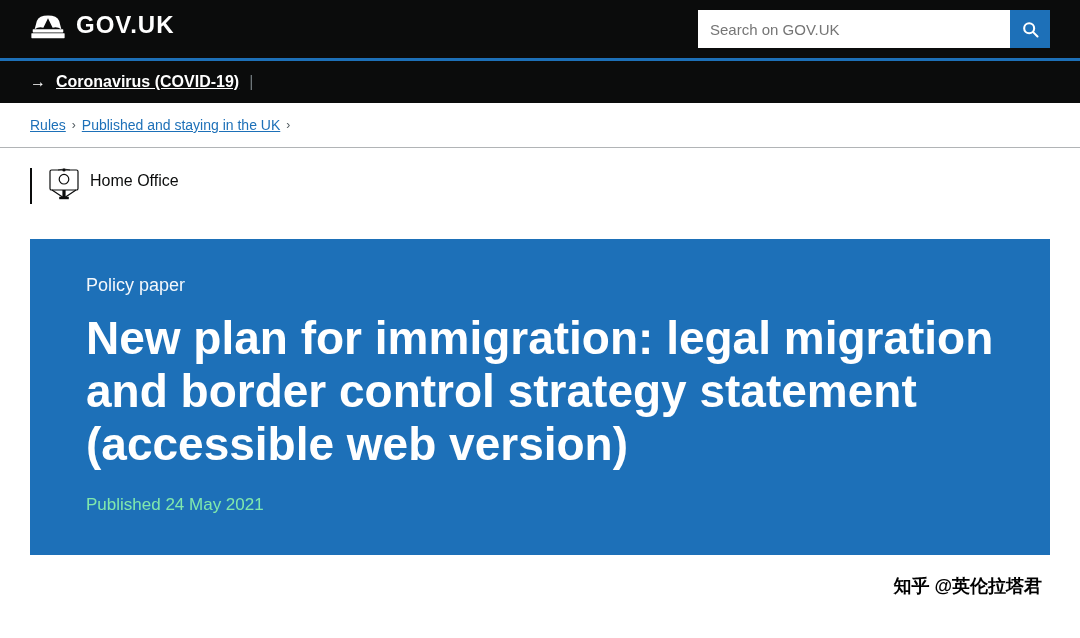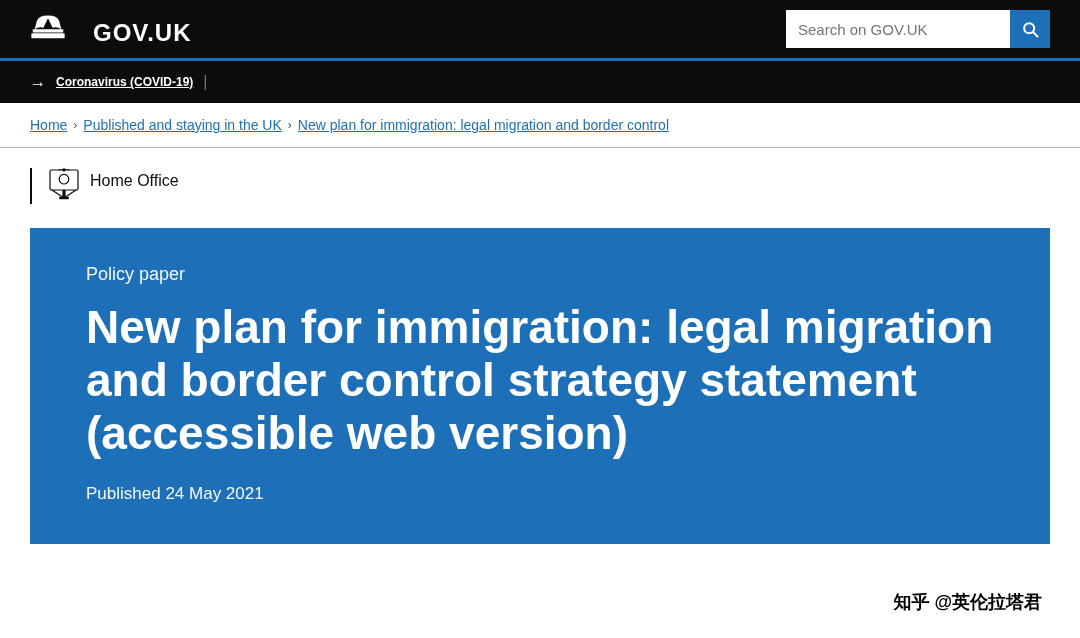--- a/index.html
+++ b/index.html
@@ -27,8 +27,8 @@
 
     .gov-logo {
       display: flex;
-      align-items: flex-end;
-      gap: 27px;
+      align-items: flex-start;
+      gap: 10px;
       color: #fff;
       text-decoration: none;
     }

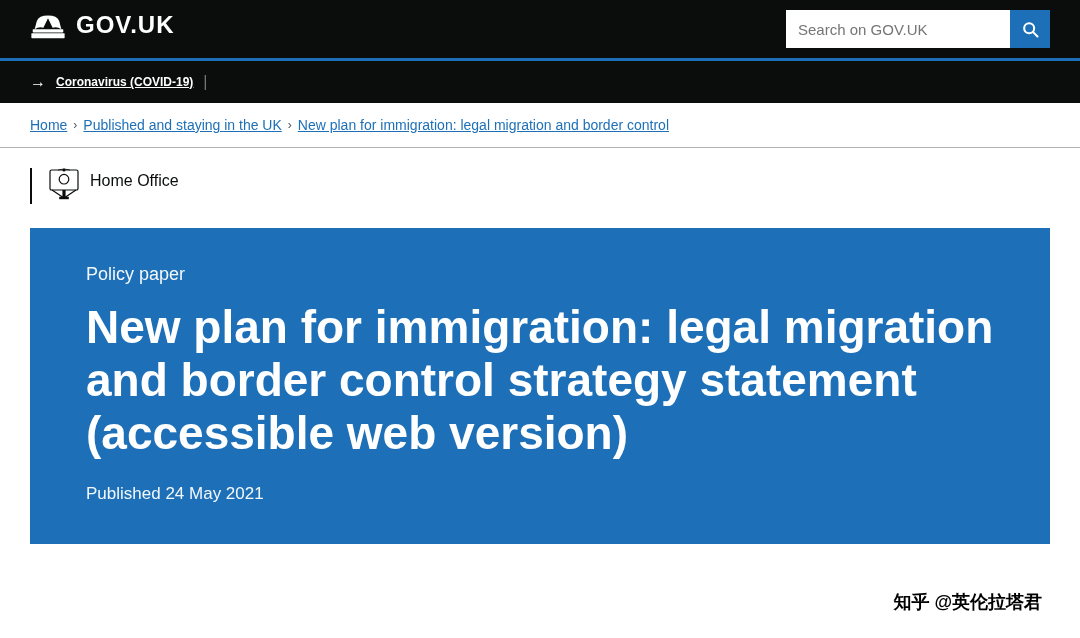--- a/index.html
+++ b/index.html
@@ -50,7 +50,7 @@
       font-size: 15px;
       border: none;
       outline: none;
-      width: 224px;
+      width: 312px;
       height: 38px;
       background: #fff;
     }

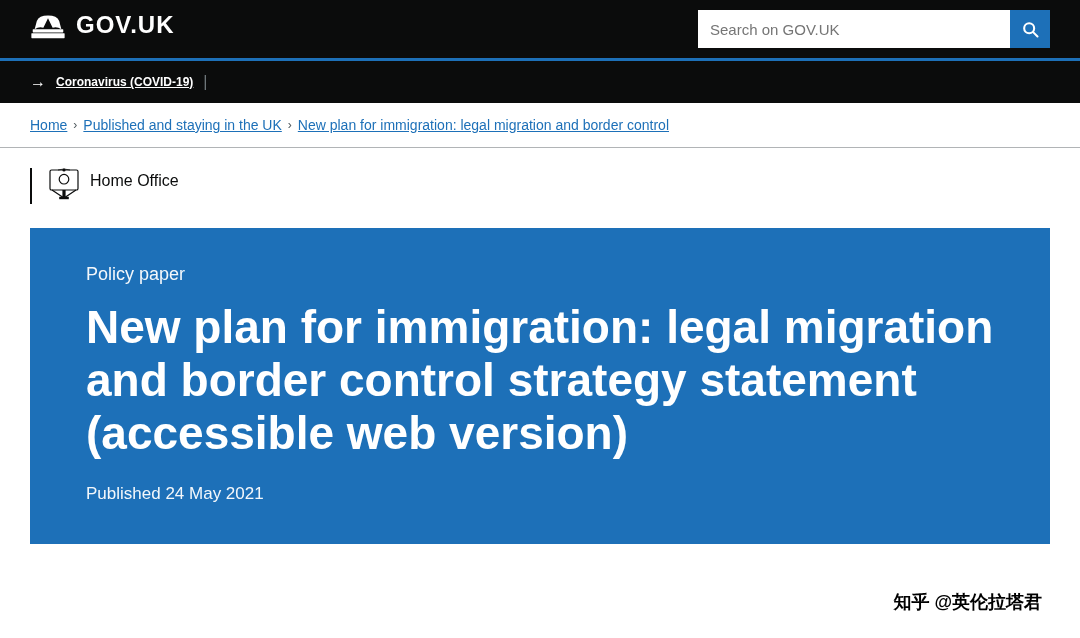--- a/index.html
+++ b/index.html
@@ -92,7 +92,7 @@
       color: #fff;
       font-weight: 700;
       text-decoration: underline;
-      font-size: 12px;
+      font-size: 16px;
     }
 
     .covid-separator {

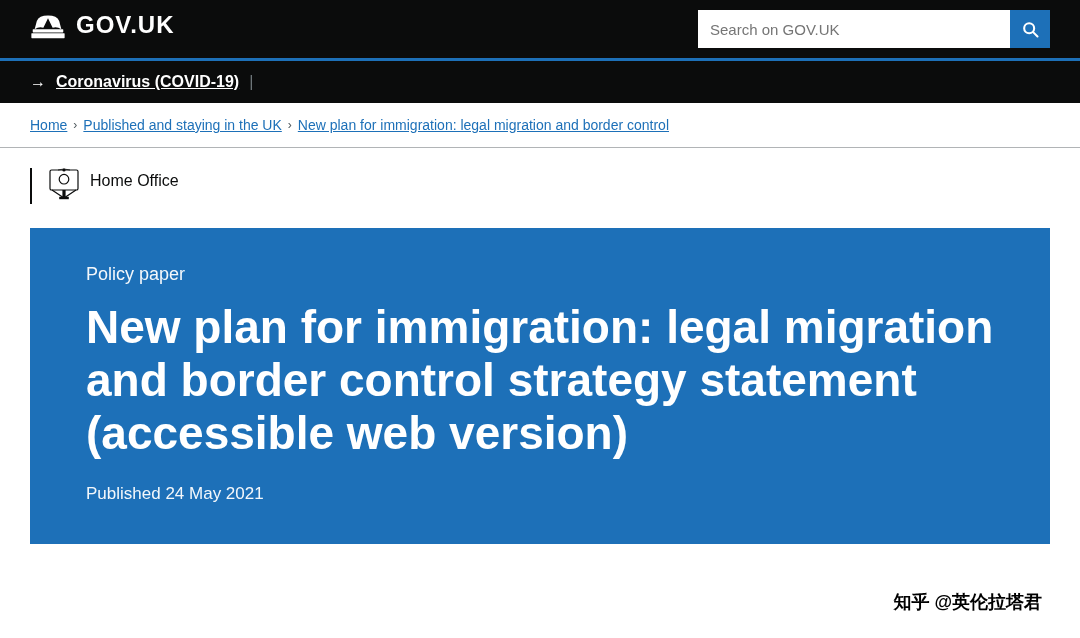--- a/index.html
+++ b/index.html
@@ -254,7 +254,7 @@
 <nav class="breadcrumb-bar">
   <ol class="breadcrumb">
     <li class="breadcrumb-item">
-      <a class="breadcrumb-link" href="#">Home</a>
+      <a class="breadcrumb-link" href="#">Rules</a>
     </li>
     <li class="breadcrumb-item">
       <span class="breadcrumb-chevron">›</span>

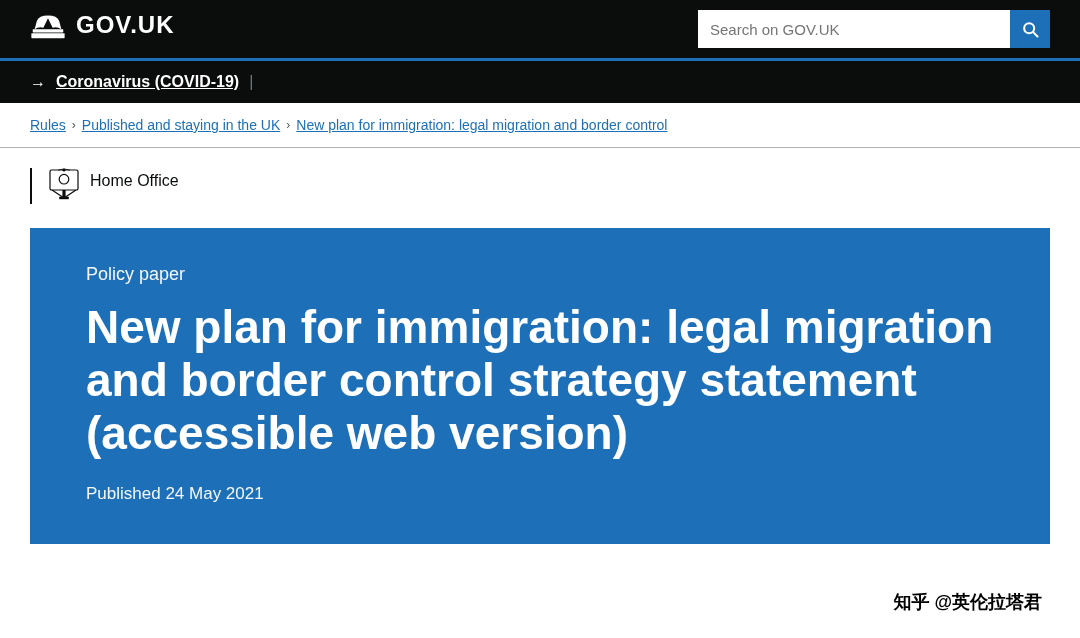--- a/index.html
+++ b/index.html
@@ -265,9 +265,6 @@
     <li class="breadcrumb-item">
       <span class="breadcrumb-chevron">›</span>
     </li>
-    <li class="breadcrumb-item">
-      <a class="breadcrumb-link" href="#">New plan for immigration: legal migration and border control</a>
-    </li>
   </ol>
 </nav>
 

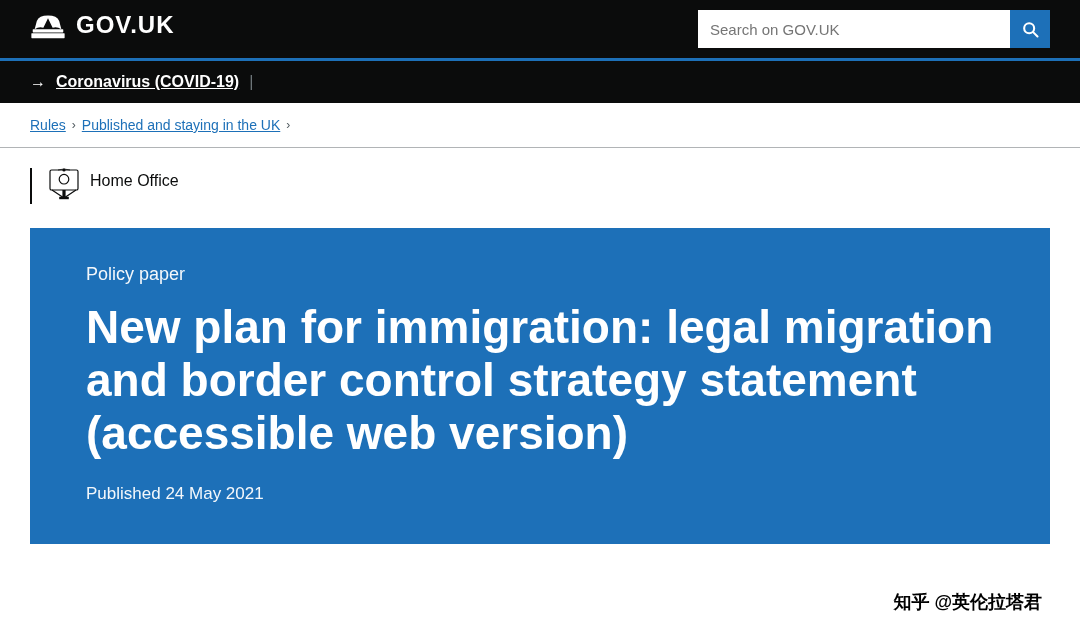--- a/index.html
+++ b/index.html
@@ -169,7 +169,7 @@
     .hero-section {
       background: #1d70b8;
       padding: 36px 56px 40px 56px;
-      margin: 0 30px;
+      margin: 11px 30px;
     }
 
     .policy-label {

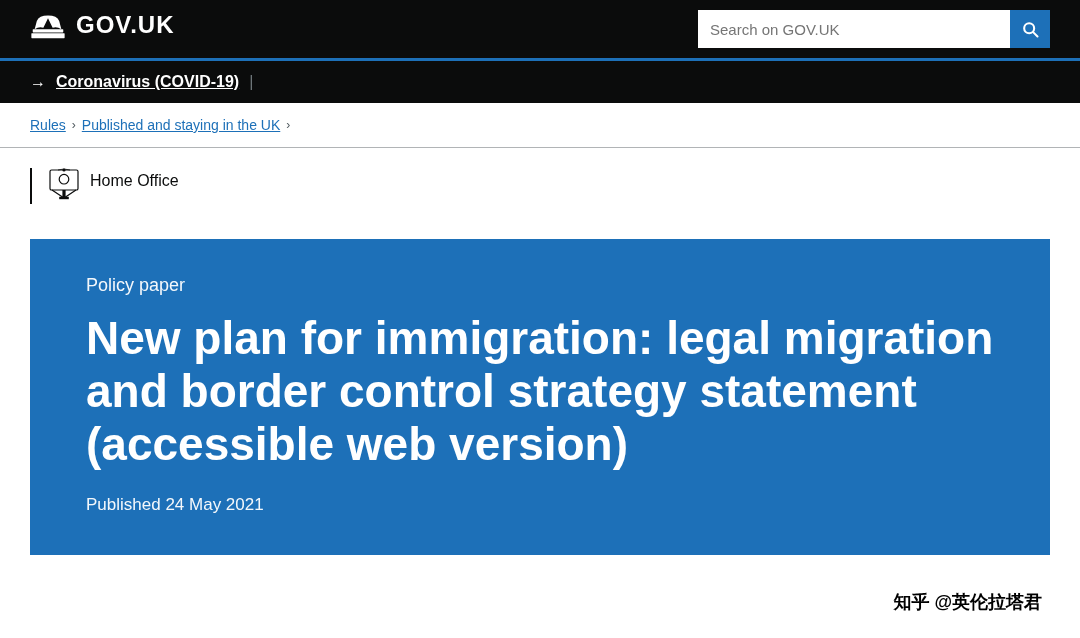--- a/index.html
+++ b/index.html
@@ -190,7 +190,7 @@
     }
 
     .published-date {
-      color: #ffffff;
+      color: #86efac;
       font-size: 17px;
       font-weight: 400;
       opacity: 0.95;

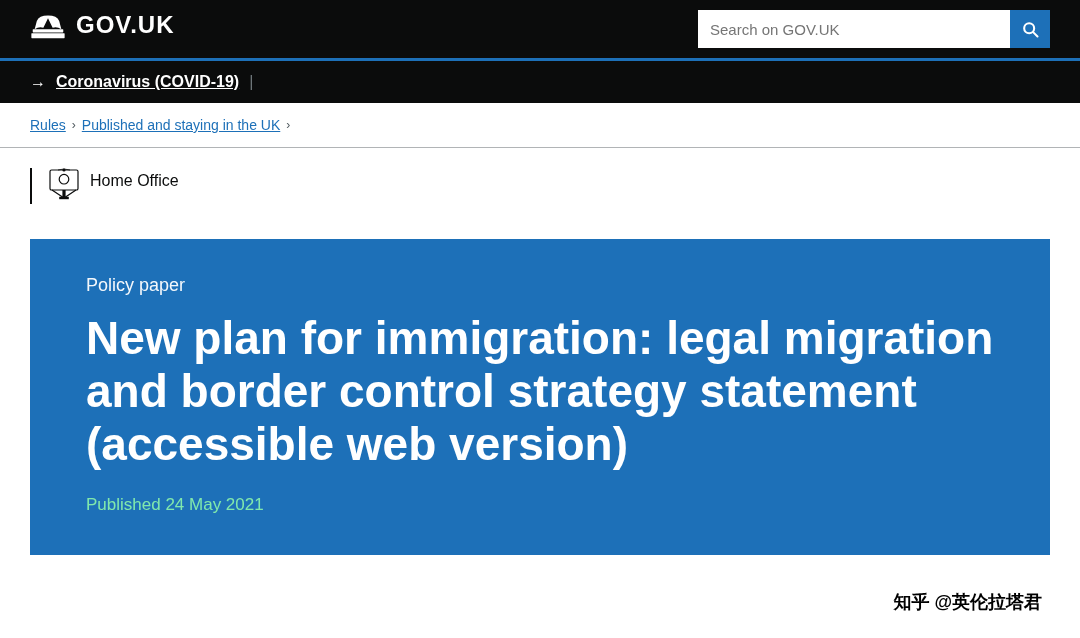--- a/index.html
+++ b/index.html
@@ -199,7 +199,7 @@
     
     .watermark {
       position: fixed;
-      bottom: 20px;
+      bottom: 36px;
       right: 30px;
       color: #000;
       font-size: 18px;

